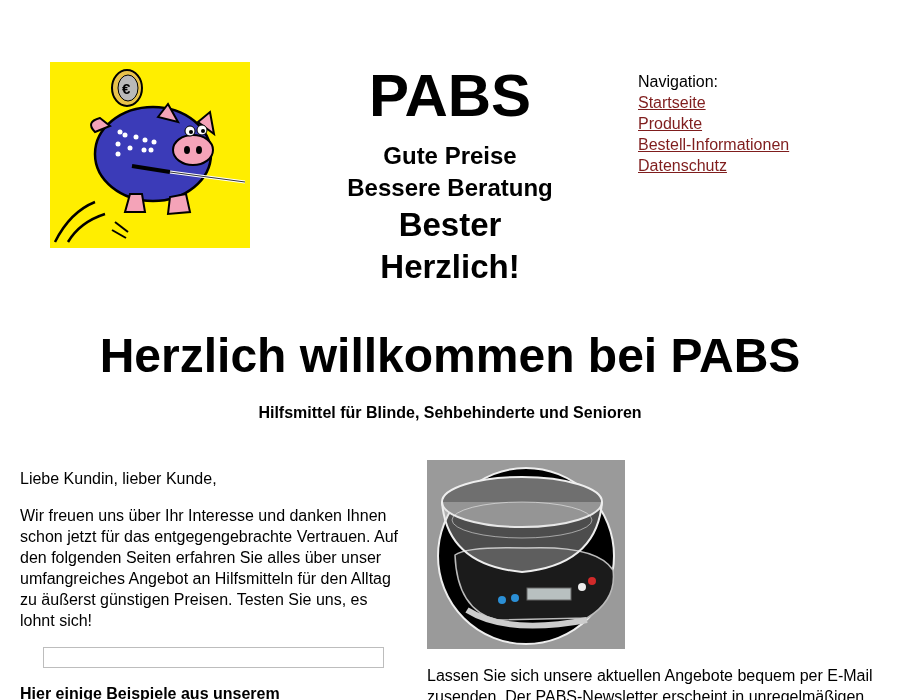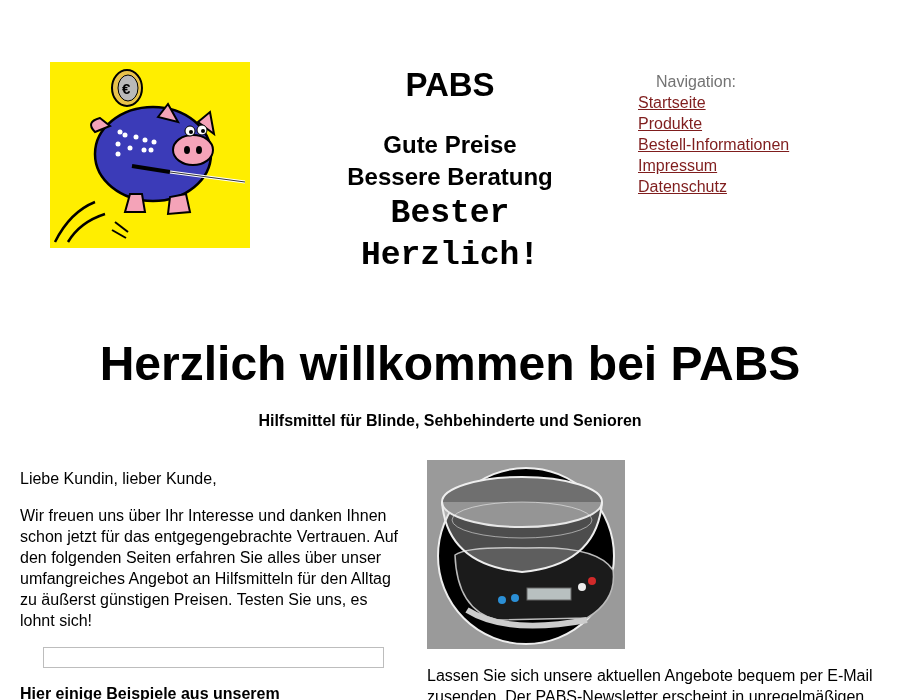--- a/index.html
+++ b/index.html
@@ -15,7 +15,7 @@
     position: absolute; left: 330px; top: 56px; width: 240px; text-align: center;
     font-weight: bold;
   }
-  .brand .title { font-size: 33px; line-height: 48px; margin: 5px; }
+  .brand .title { font-size: 60px; line-height: 48px; margin: 16px; }
   .brand .s1 { font-size: 24px; line-height: 32px; margin-top: 20px; }
   .brand .s2 { font-size: 24px; line-height: 32px; }
   .brand .s3 { font-size: 33px; line-height: 42px; font-family: Liberation Mono, monospace; }

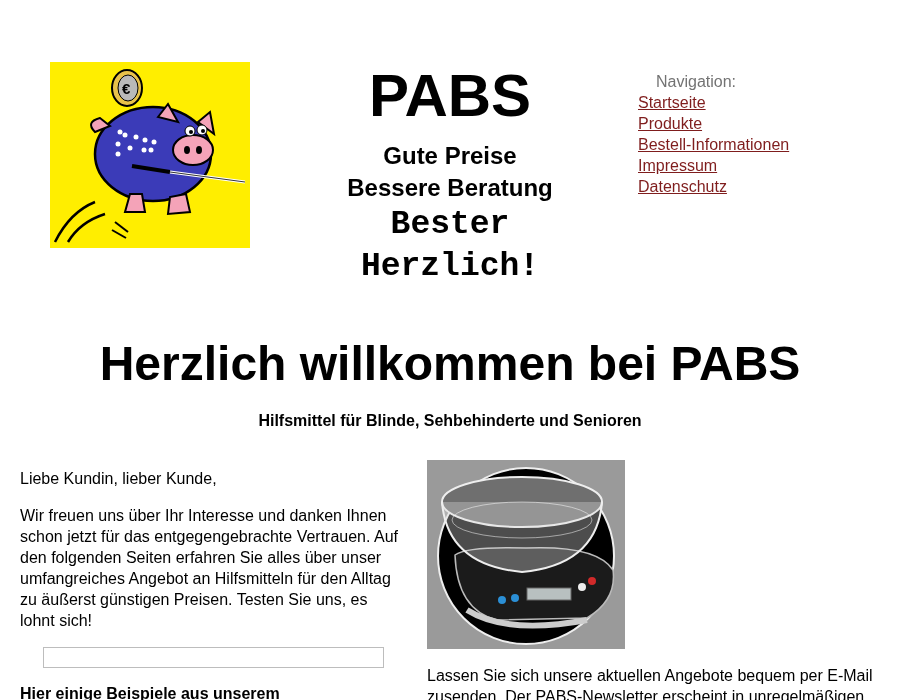--- a/index.html
+++ b/index.html
@@ -23,7 +23,7 @@
     position: absolute; left: 638px; top: 71px; font-size: 16px; line-height: 21px;
   }
   .nav a { color: #7f1d1d; text-decoration: underline; display: block; }
-  .nav .label { color: #737373; margin-left: 18px; }
+  .nav .label { color: #000000; }
   .welcome {
     position: absolute; left: 0; top: 322px; width: 900px; text-align: center;
   }

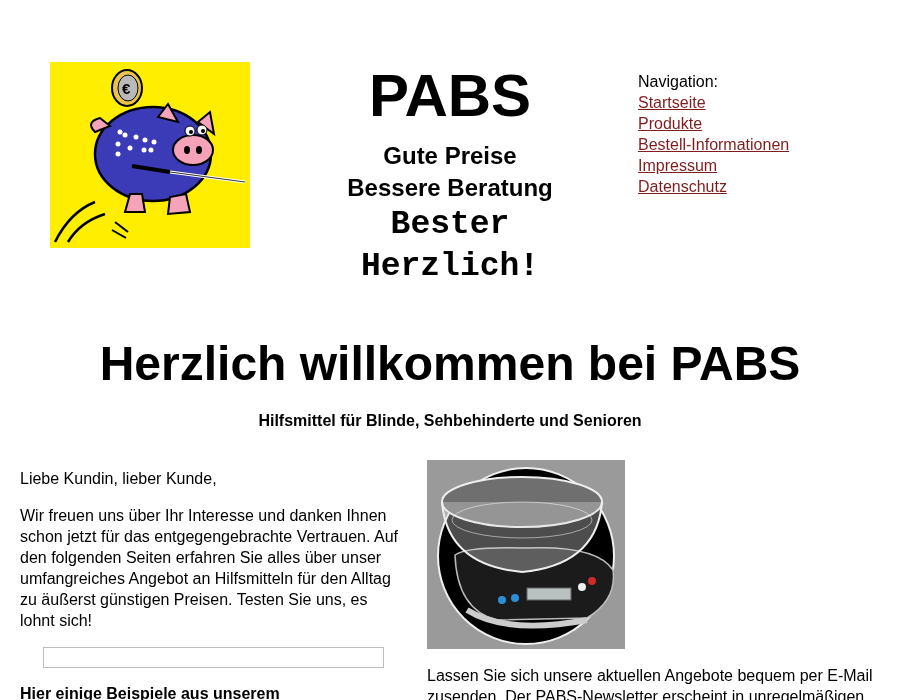--- a/index.html
+++ b/index.html
@@ -113,7 +113,6 @@
   <a href="#">Startseite</a>
   <a href="#">Produkte</a>
   <a href="#">Bestell-Informationen</a>
-  <a href="#">Impressum</a>
   <a href="#">Datenschutz</a>
 </nav>
 

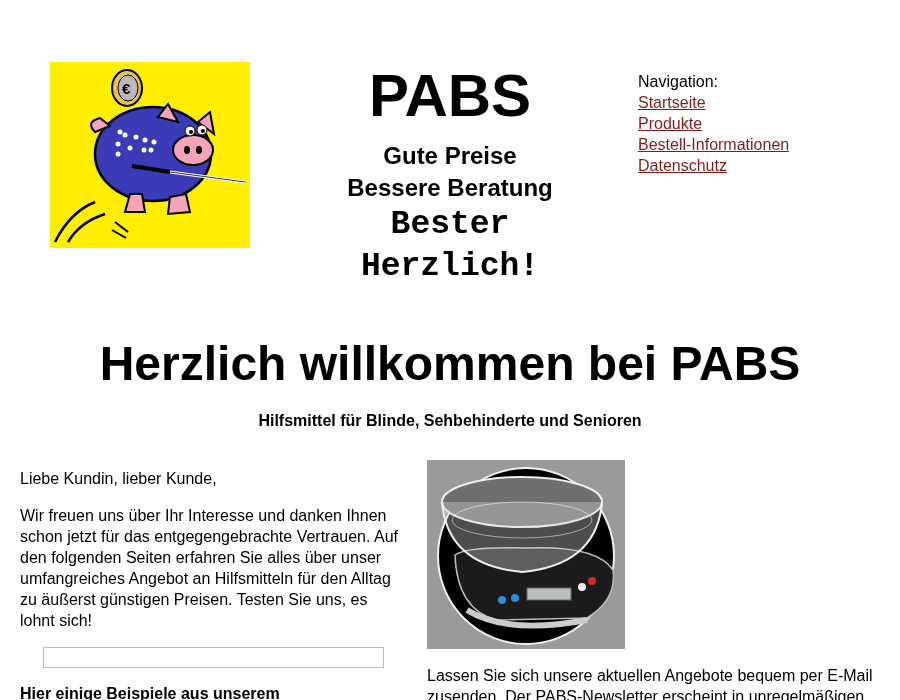--- a/index.html
+++ b/index.html
@@ -18,7 +18,7 @@
   .brand .title { font-size: 60px; line-height: 48px; margin: 16px; }
   .brand .s1 { font-size: 24px; line-height: 32px; margin-top: 20px; }
   .brand .s2 { font-size: 24px; line-height: 32px; }
-  .brand .s3 { font-size: 33px; line-height: 42px; font-family: Liberation Mono, monospace; }
+  .brand .s3 { font-size: 33px; line-height: 42px; }
   .nav {
     position: absolute; left: 638px; top: 71px; font-size: 16px; line-height: 21px;
   }

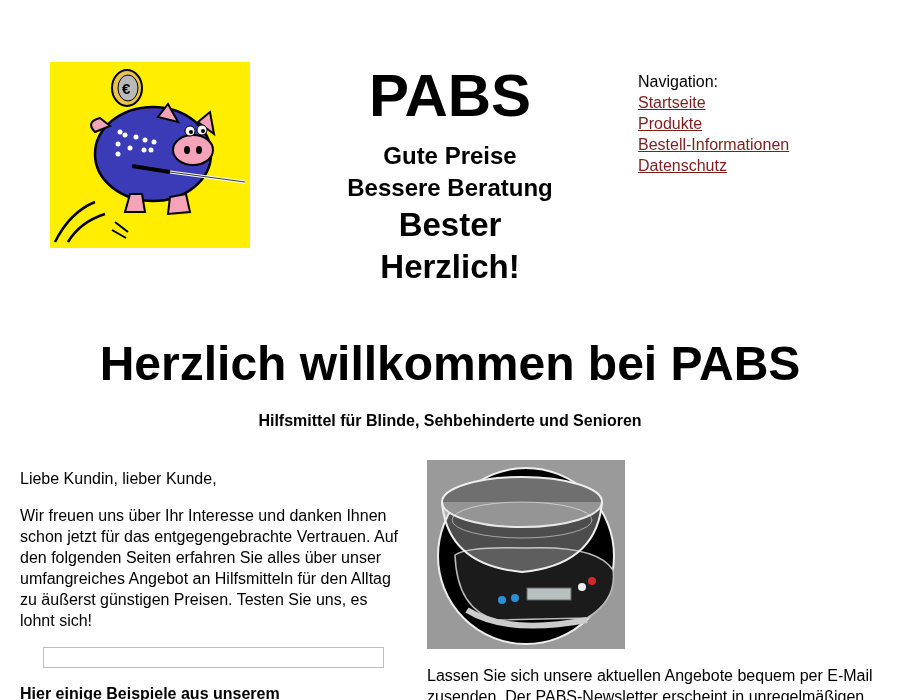--- a/index.html
+++ b/index.html
@@ -27,7 +27,7 @@
   .welcome {
     position: absolute; left: 0; top: 322px; width: 900px; text-align: center;
   }
-  .welcome h1 { margin: 12px; font-size: 48px; line-height: 60px; font-weight: bold; }
+  .welcome h1 { margin: 4px; font-size: 48px; line-height: 60px; font-weight: bold; }
   .welcome .sub { font-size: 16px; font-weight: bold; margin-top: 18px; }
   .left {
     position: absolute; left: 20px; top: 460px; width: 385px;

